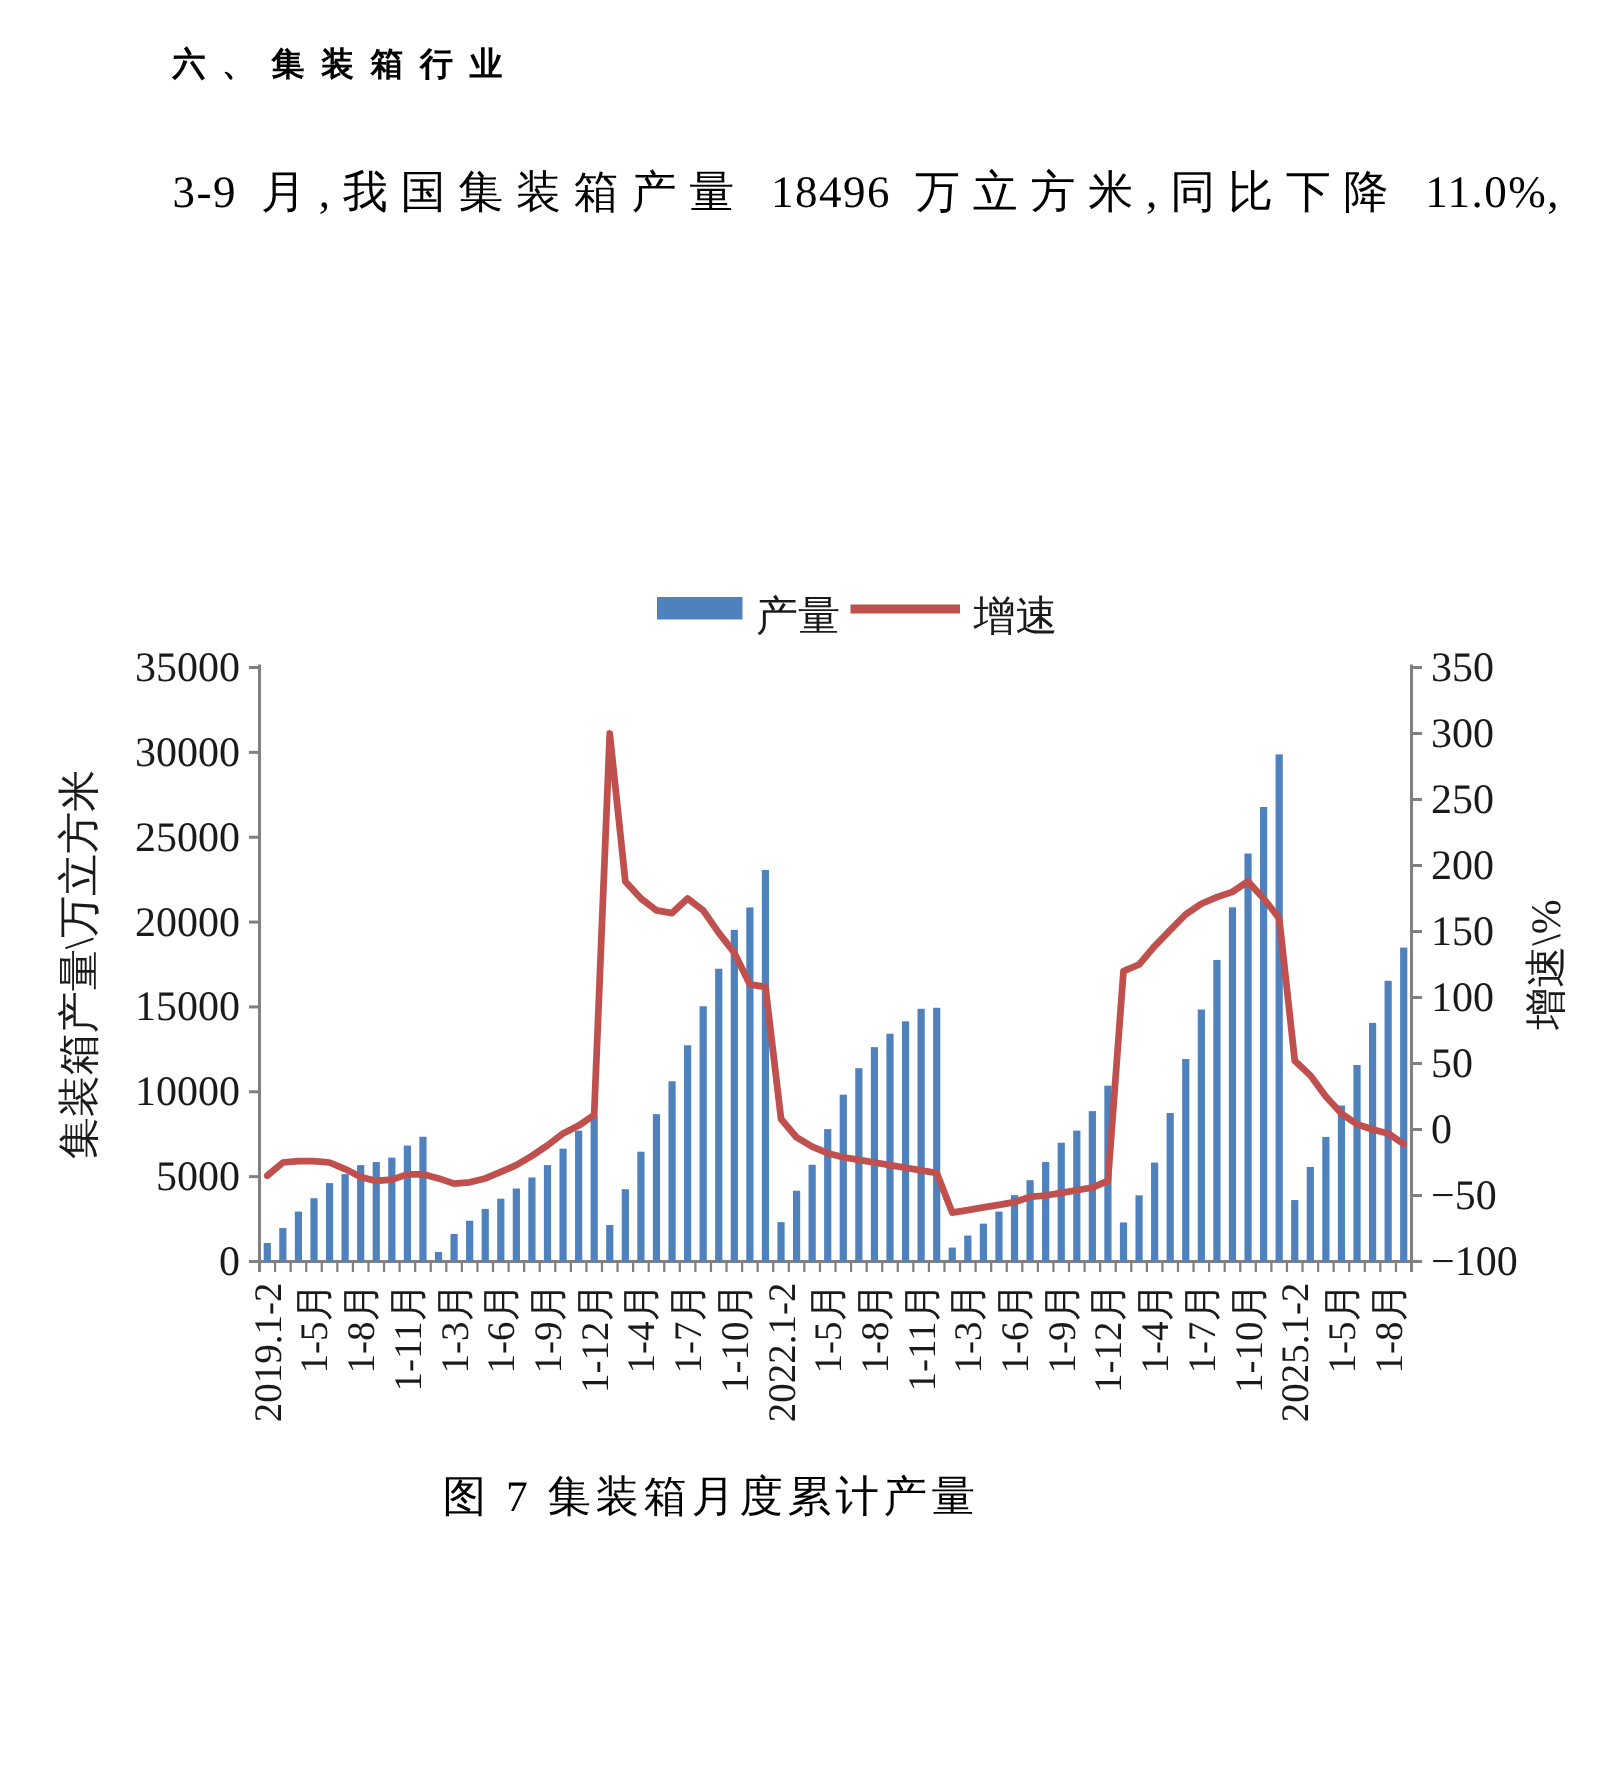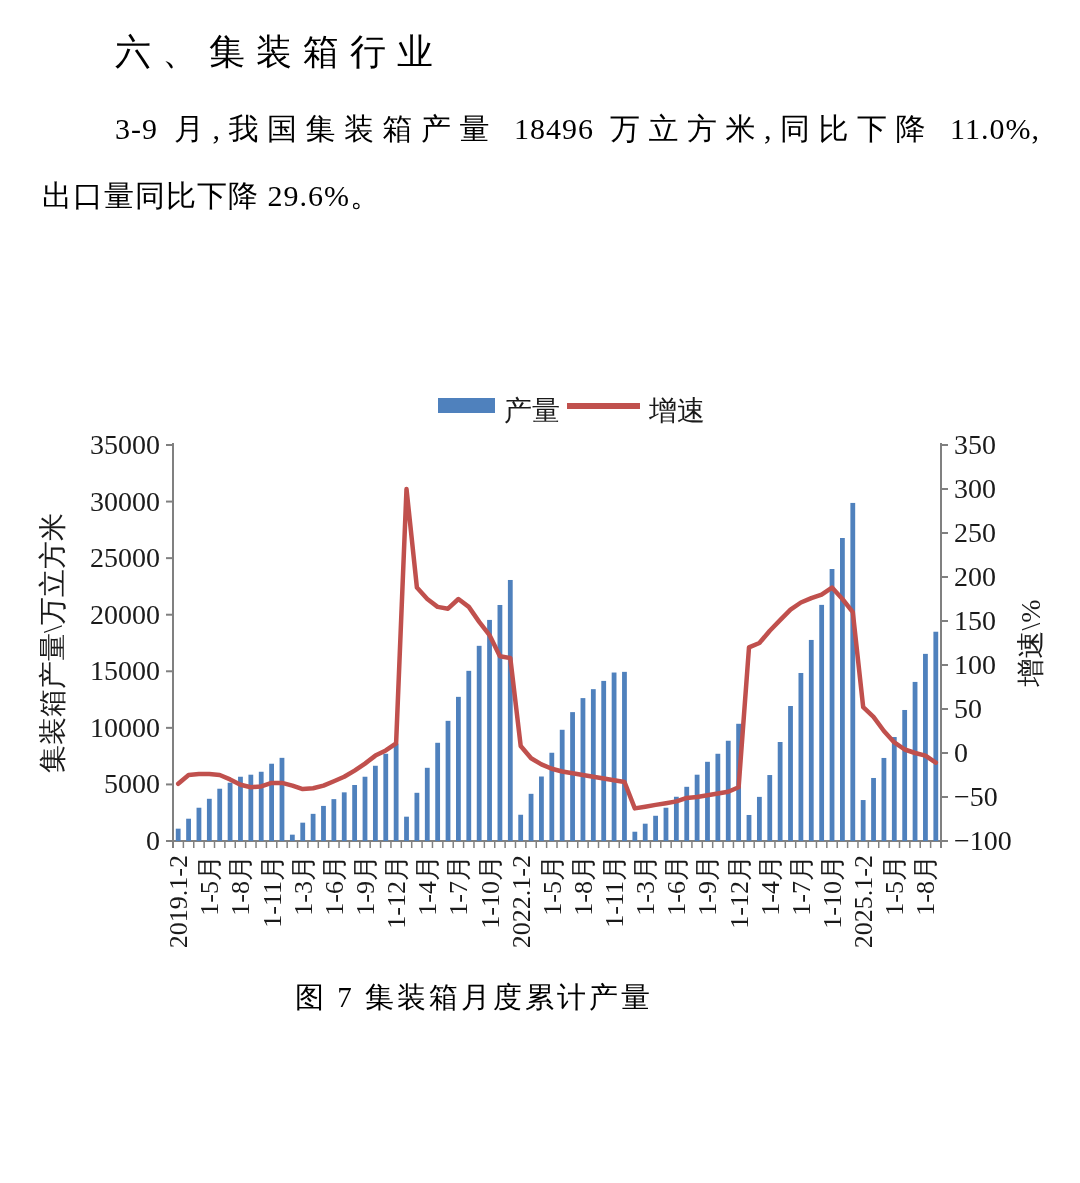--- a/index.html
+++ b/index.html
@@ -10,7 +10,7 @@
   }
   .heading{
     position:absolute;left:115px;top:28px;
-    font-size:36px;font-weight:normal;letter-spacing:11px;
+    font-size:22px;font-weight:bold;letter-spacing:11px;
   }
   .bodytext{
     position:absolute;left:42px;right:40px;top:95px;

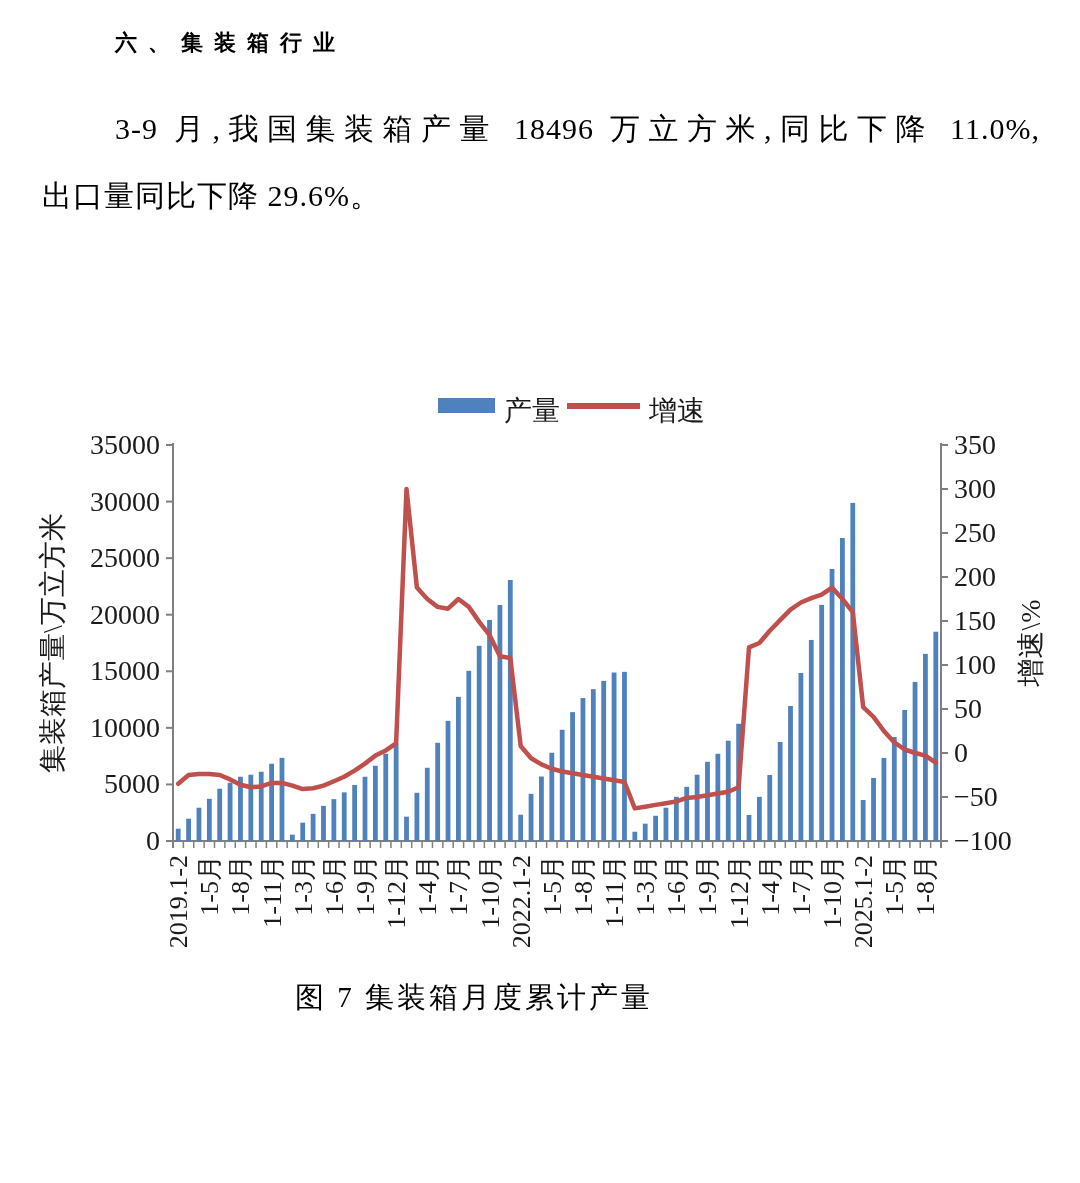--- a/index.html
+++ b/index.html
@@ -32,7 +32,6 @@
 
 <div class="bodytext">
   <div class="jline">3-9 月,我国集装箱产量 18496 万立方米,同比下降 11.0%,</div>
-  <div class="pline">出口量同比下降 29.6%。</div>
 </div>
 
 <svg id="chart-svg" width="1080" height="1183" viewBox="0 0 1080 1183">

